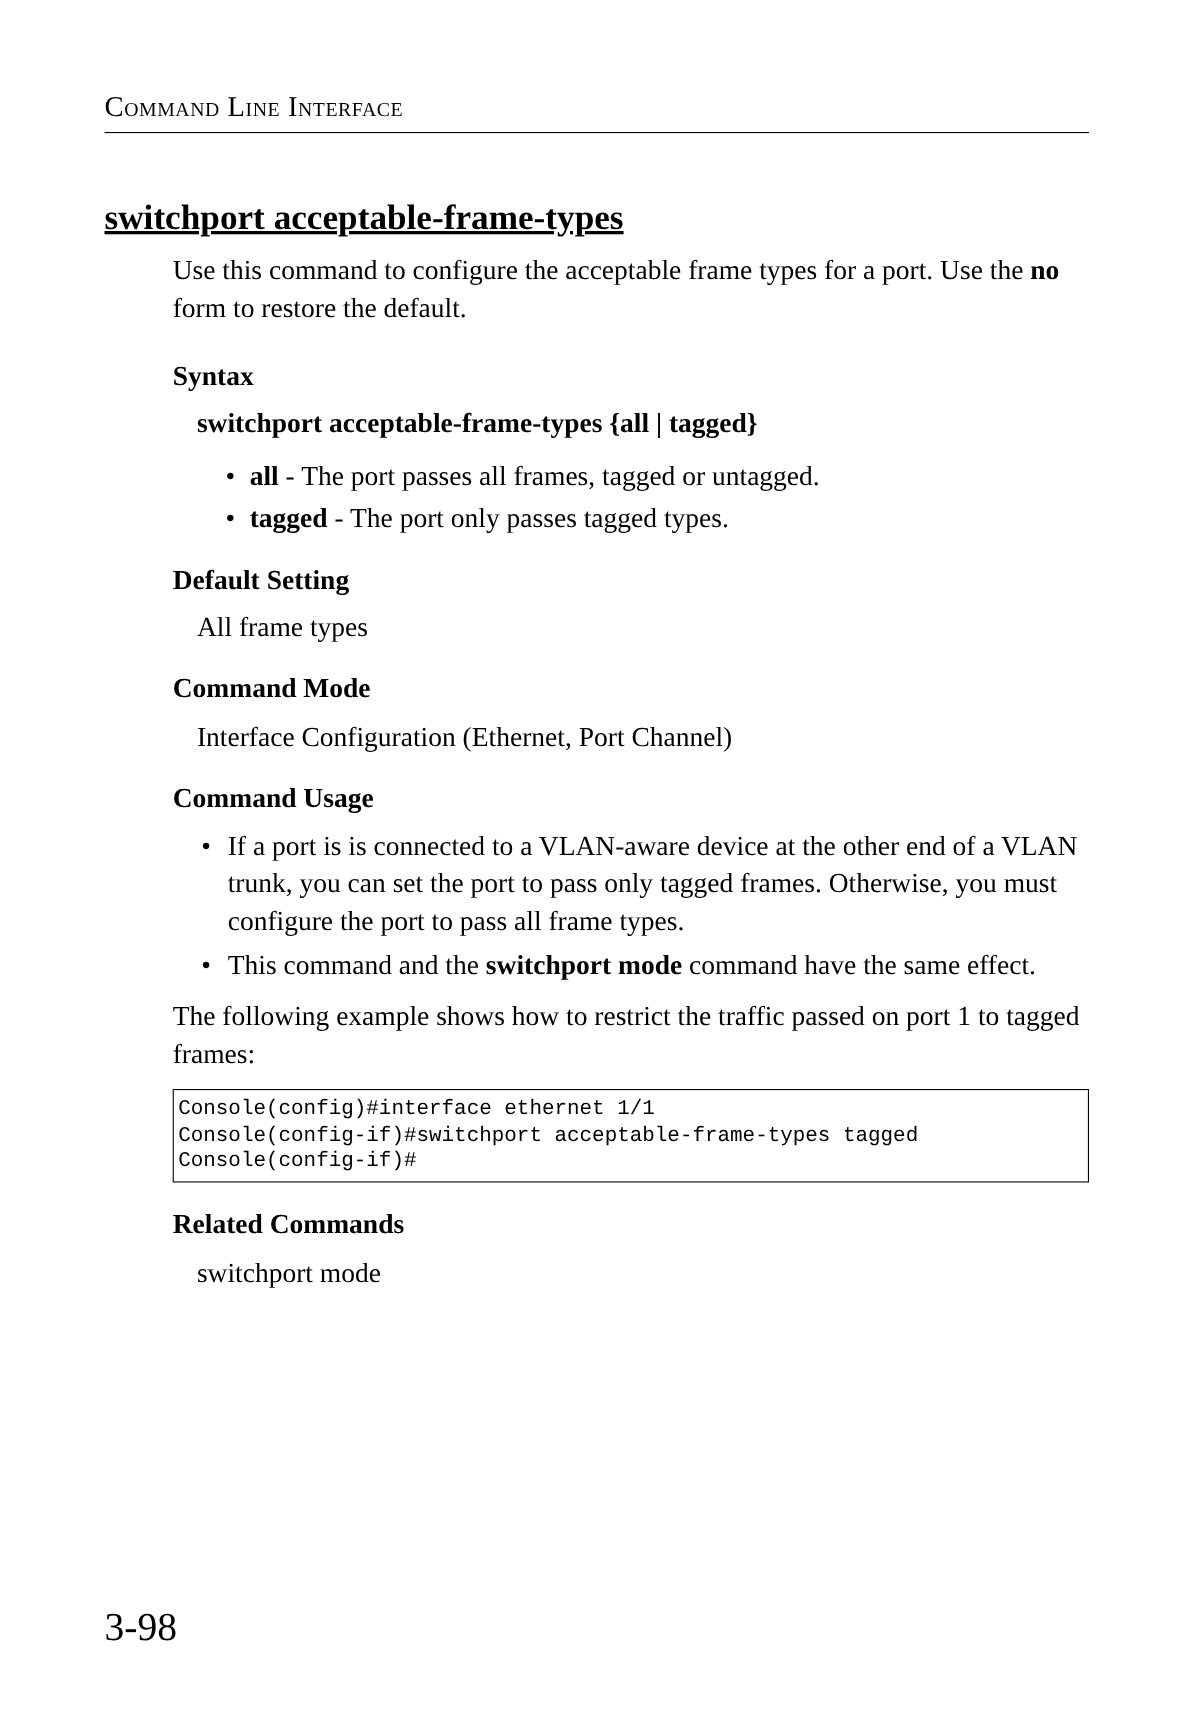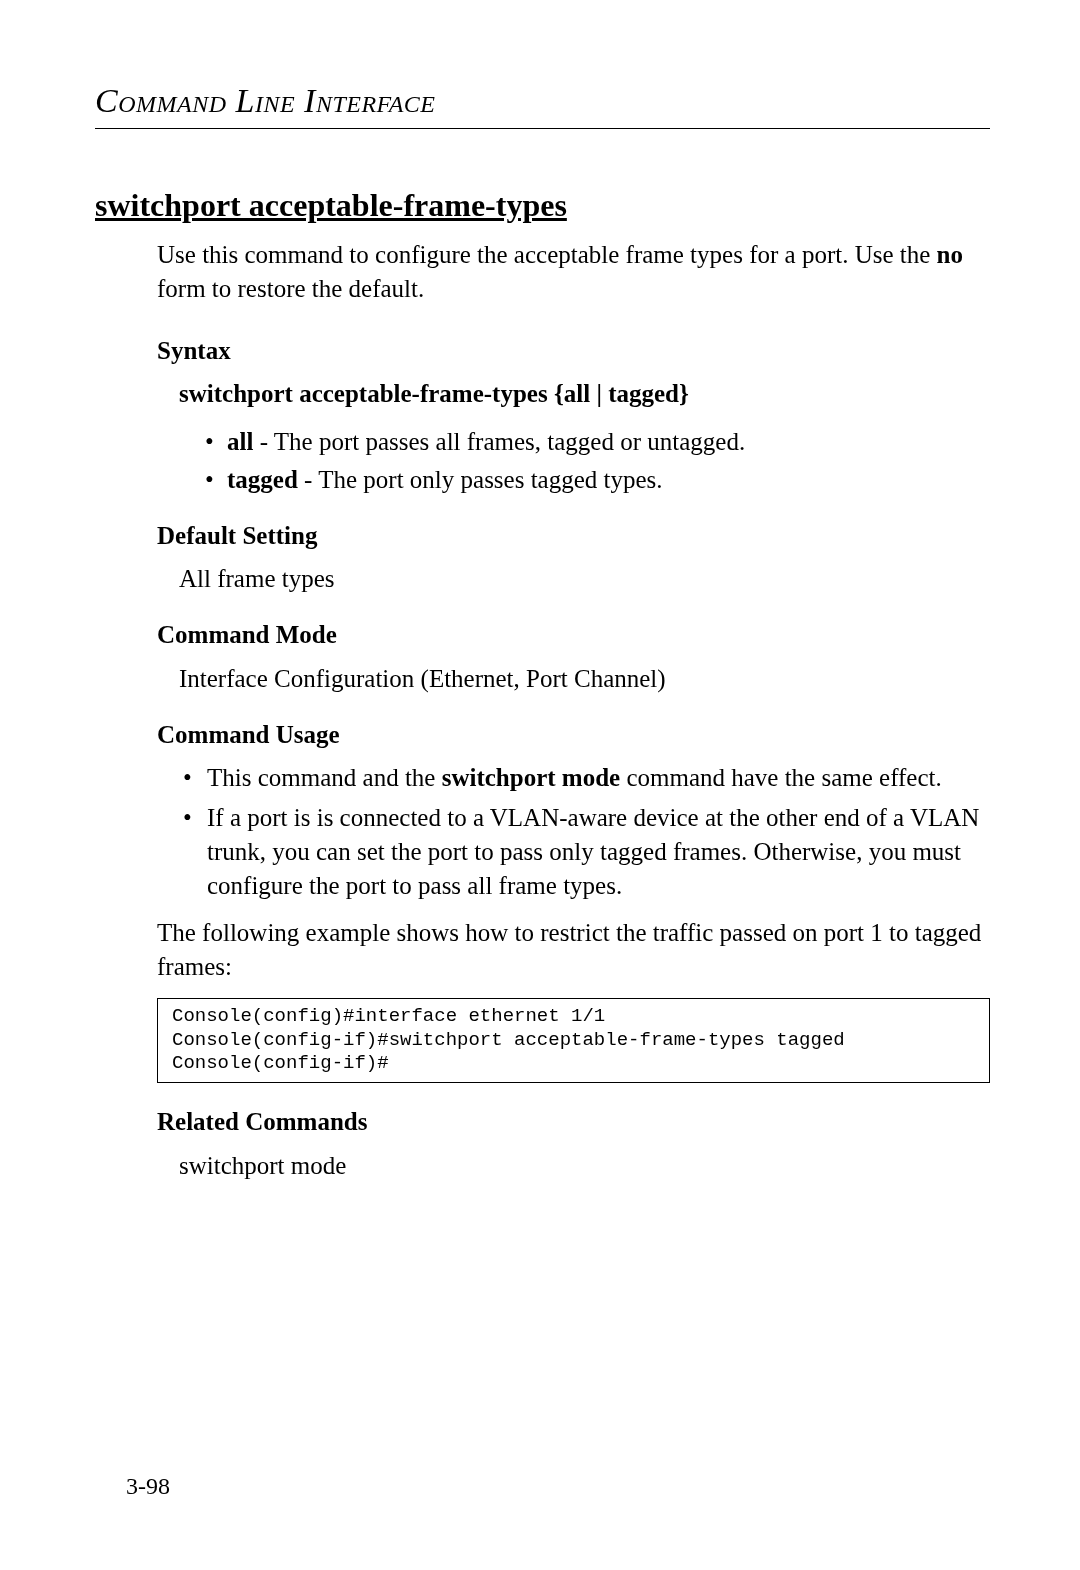--- a/index.html
+++ b/index.html
@@ -21,8 +21,7 @@
   }
   .running-head {
     font-variant: small-caps;
-    font-size: 34px;
-    font-style: italic;
+    font-size: 26px;
     letter-spacing: 0.5px;
     margin-bottom: 8px;
   }

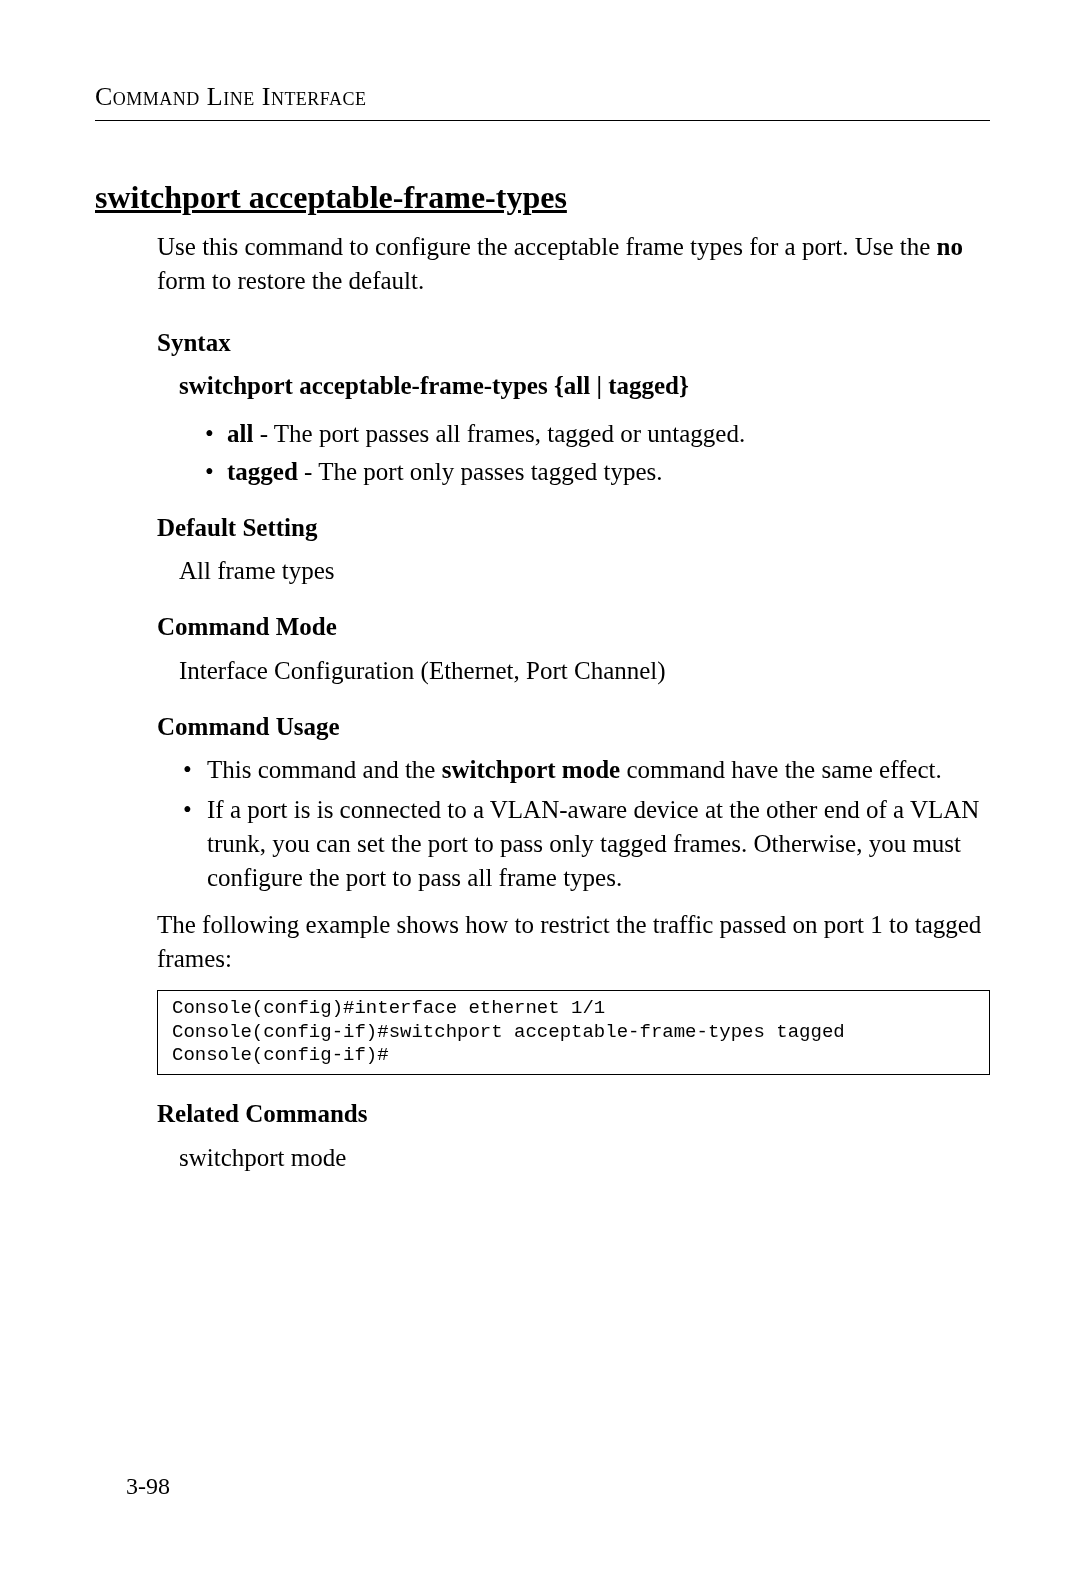--- a/index.html
+++ b/index.html
@@ -147,10 +147,10 @@
 
     <div class="section-label">Command Usage</div>
     <ul class="usage">
+      <li>If a port is is connected to a VLAN-aware device at the other end of a VLAN trunk, you can set the port to pass only tagged frames. Otherwise, you must configure the port to pass all frame types.</li>
       <li>
         <span>This command and the </span><span class="b">switchport mode</span><span> command have the same effect.</span>
       </li>
-      <li>If a port is is connected to a VLAN-aware device at the other end of a VLAN trunk, you can set the port to pass only tagged frames. Otherwise, you must configure the port to pass all frame types.</li>
     </ul>
 
     <div class="plain">The following example shows how to restrict the traffic passed on port 1 to tagged frames:</div>

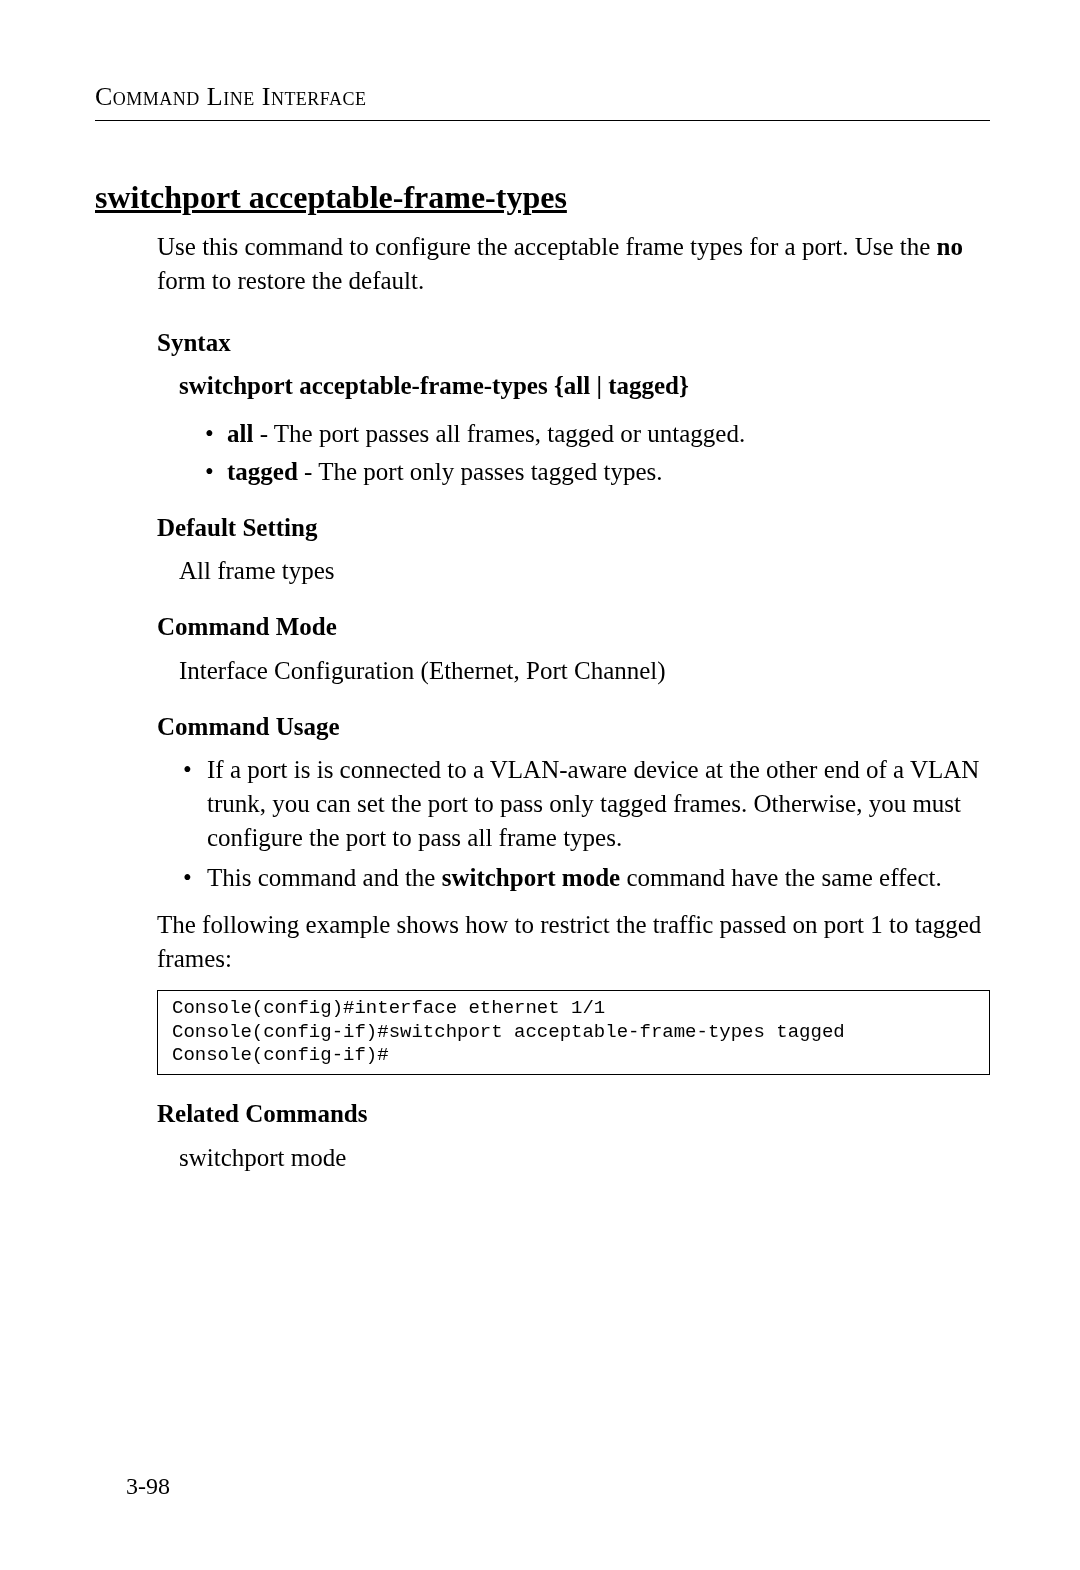--- a/index.html
+++ b/index.html
@@ -95,7 +95,7 @@
     font-family: "Courier New", Courier, monospace;
     font-size: 19px;
     line-height: 1.25;
-    padding: 6px 14px;
+    padding: 6px 4px;
     white-space: pre;
     margin: 10px 0 22px 0;
   }

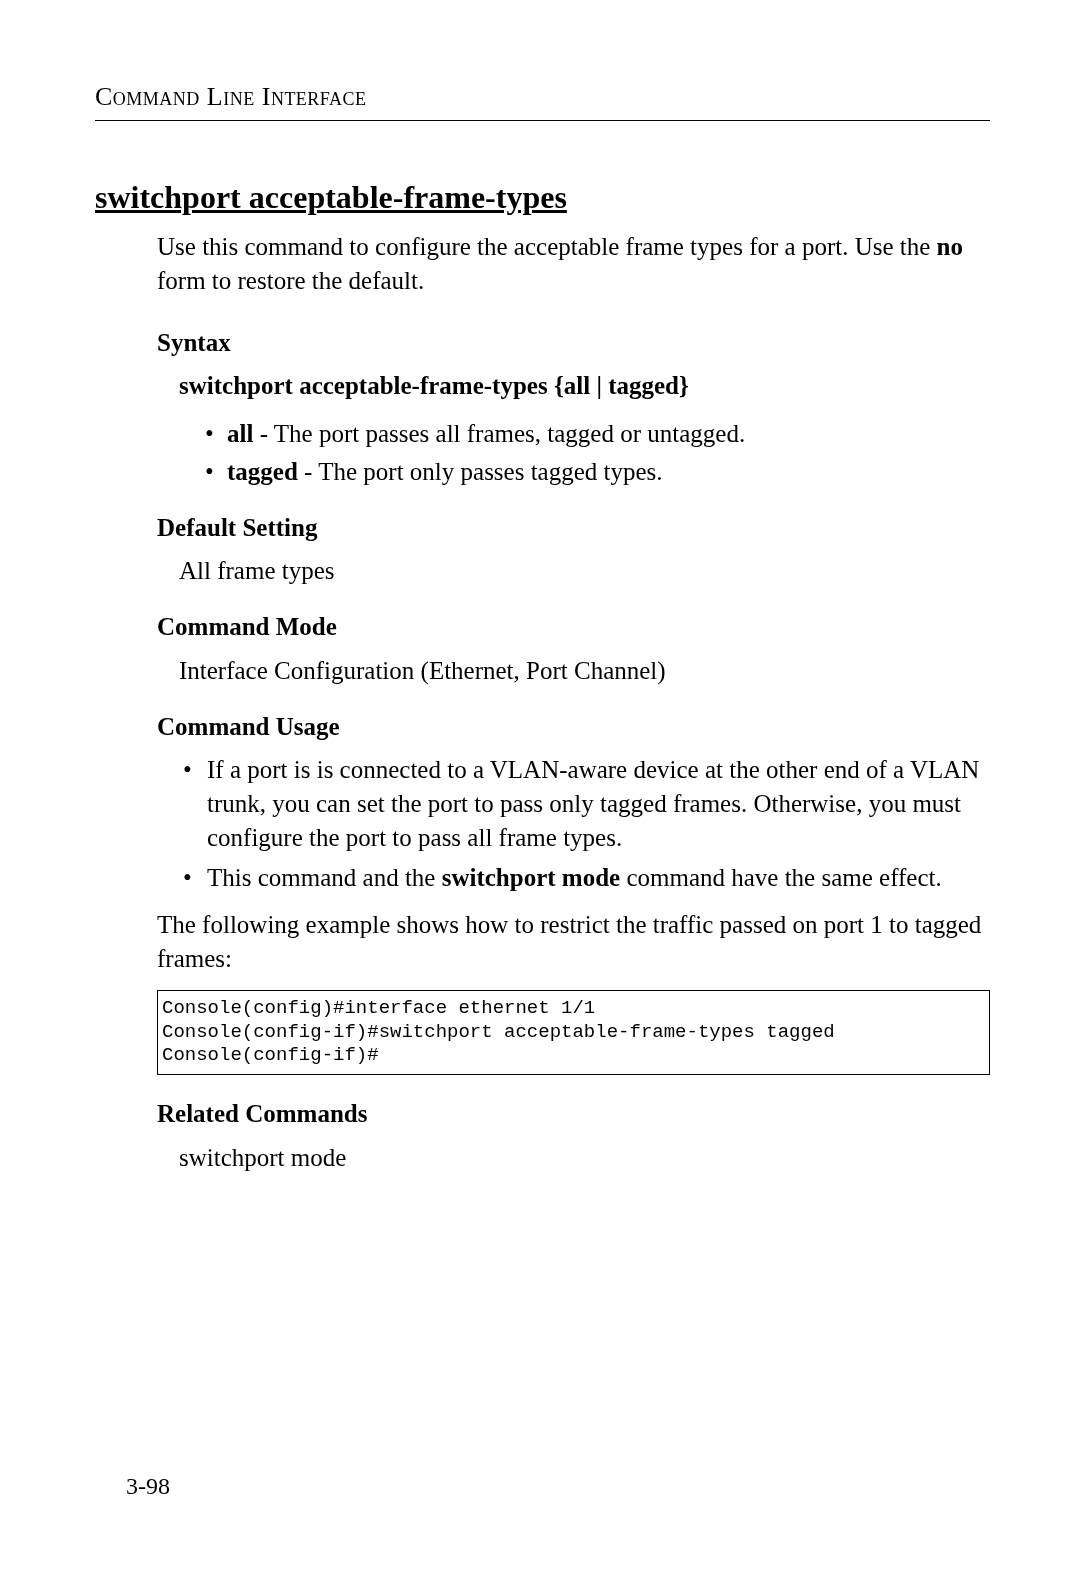--- a/index.html
+++ b/index.html
@@ -103,8 +103,7 @@
     position: absolute;
     bottom: 70px;
     left: 95px;
-    font-size: 24px;
-    margin-left: 31px;
+    font-size: 36px;
   }
   .b { font-weight: bold; text-align: center; }
 </style>

